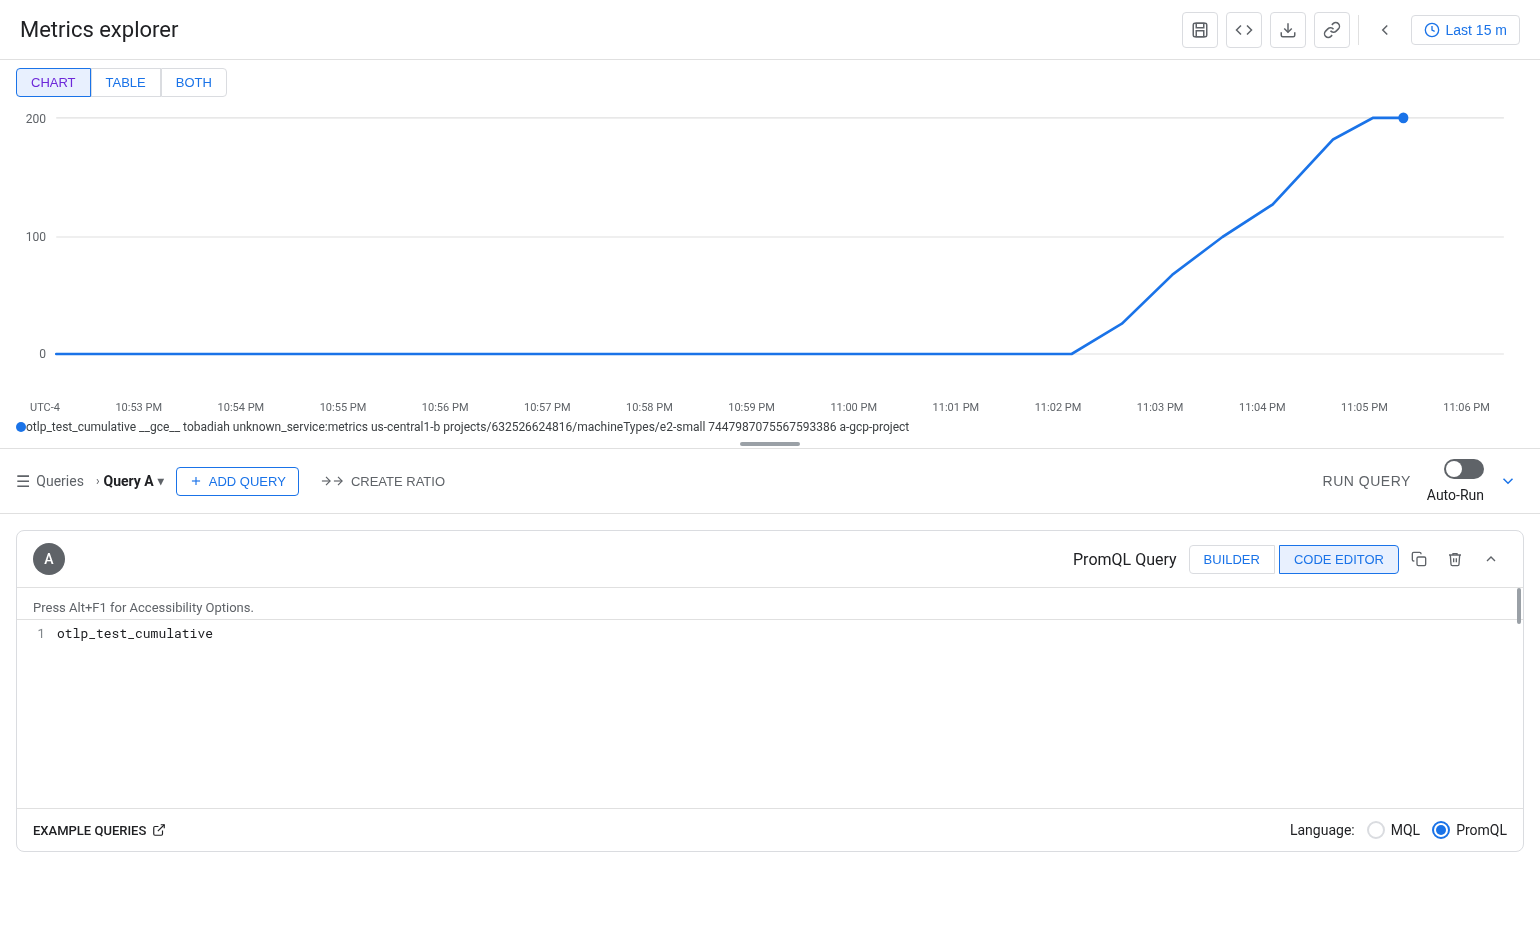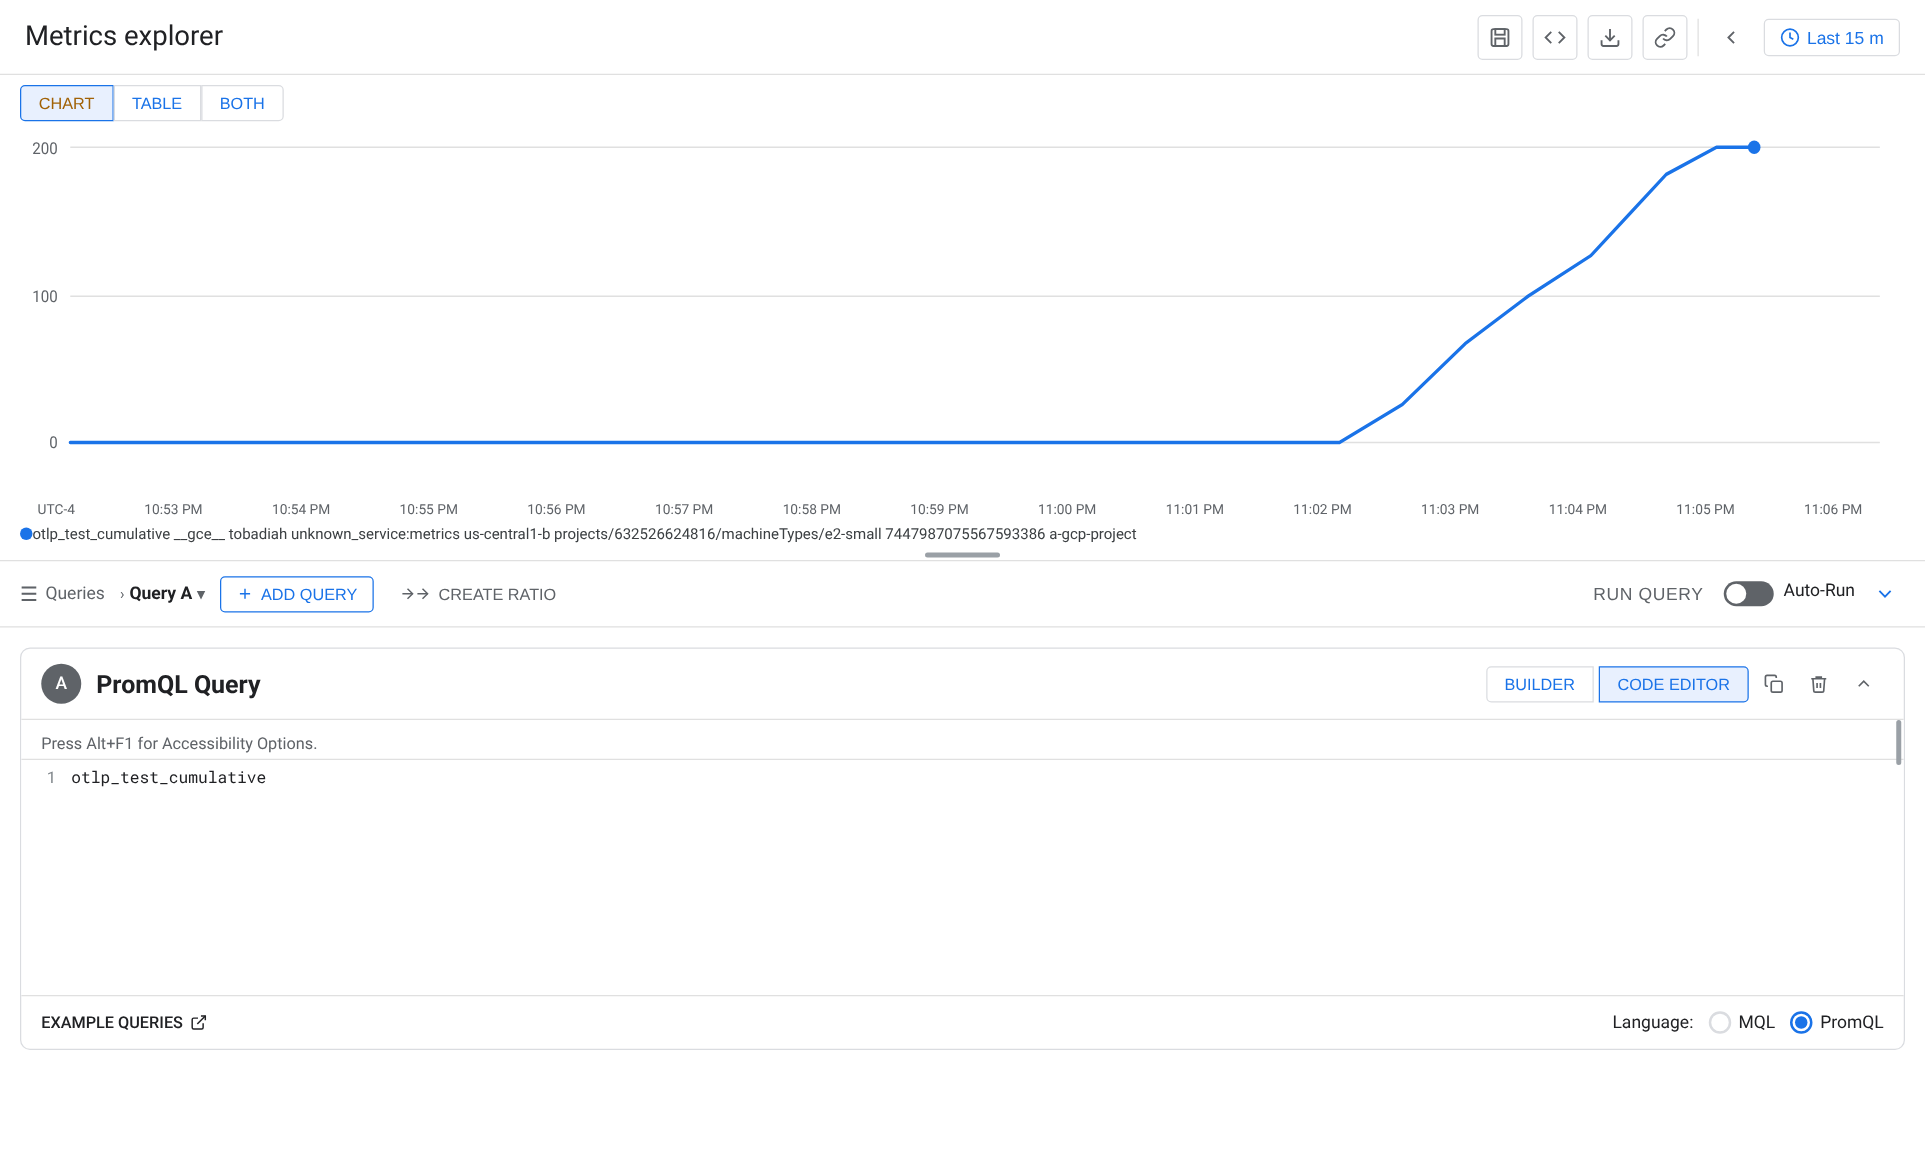--- a/index.html
+++ b/index.html
@@ -89,7 +89,7 @@
     .chart-tab.active {
       background: #e8f0fe;
       border-color: #1a73e8;
-      color: #a16207;
+      color: #6d28d9;
     }
 
     

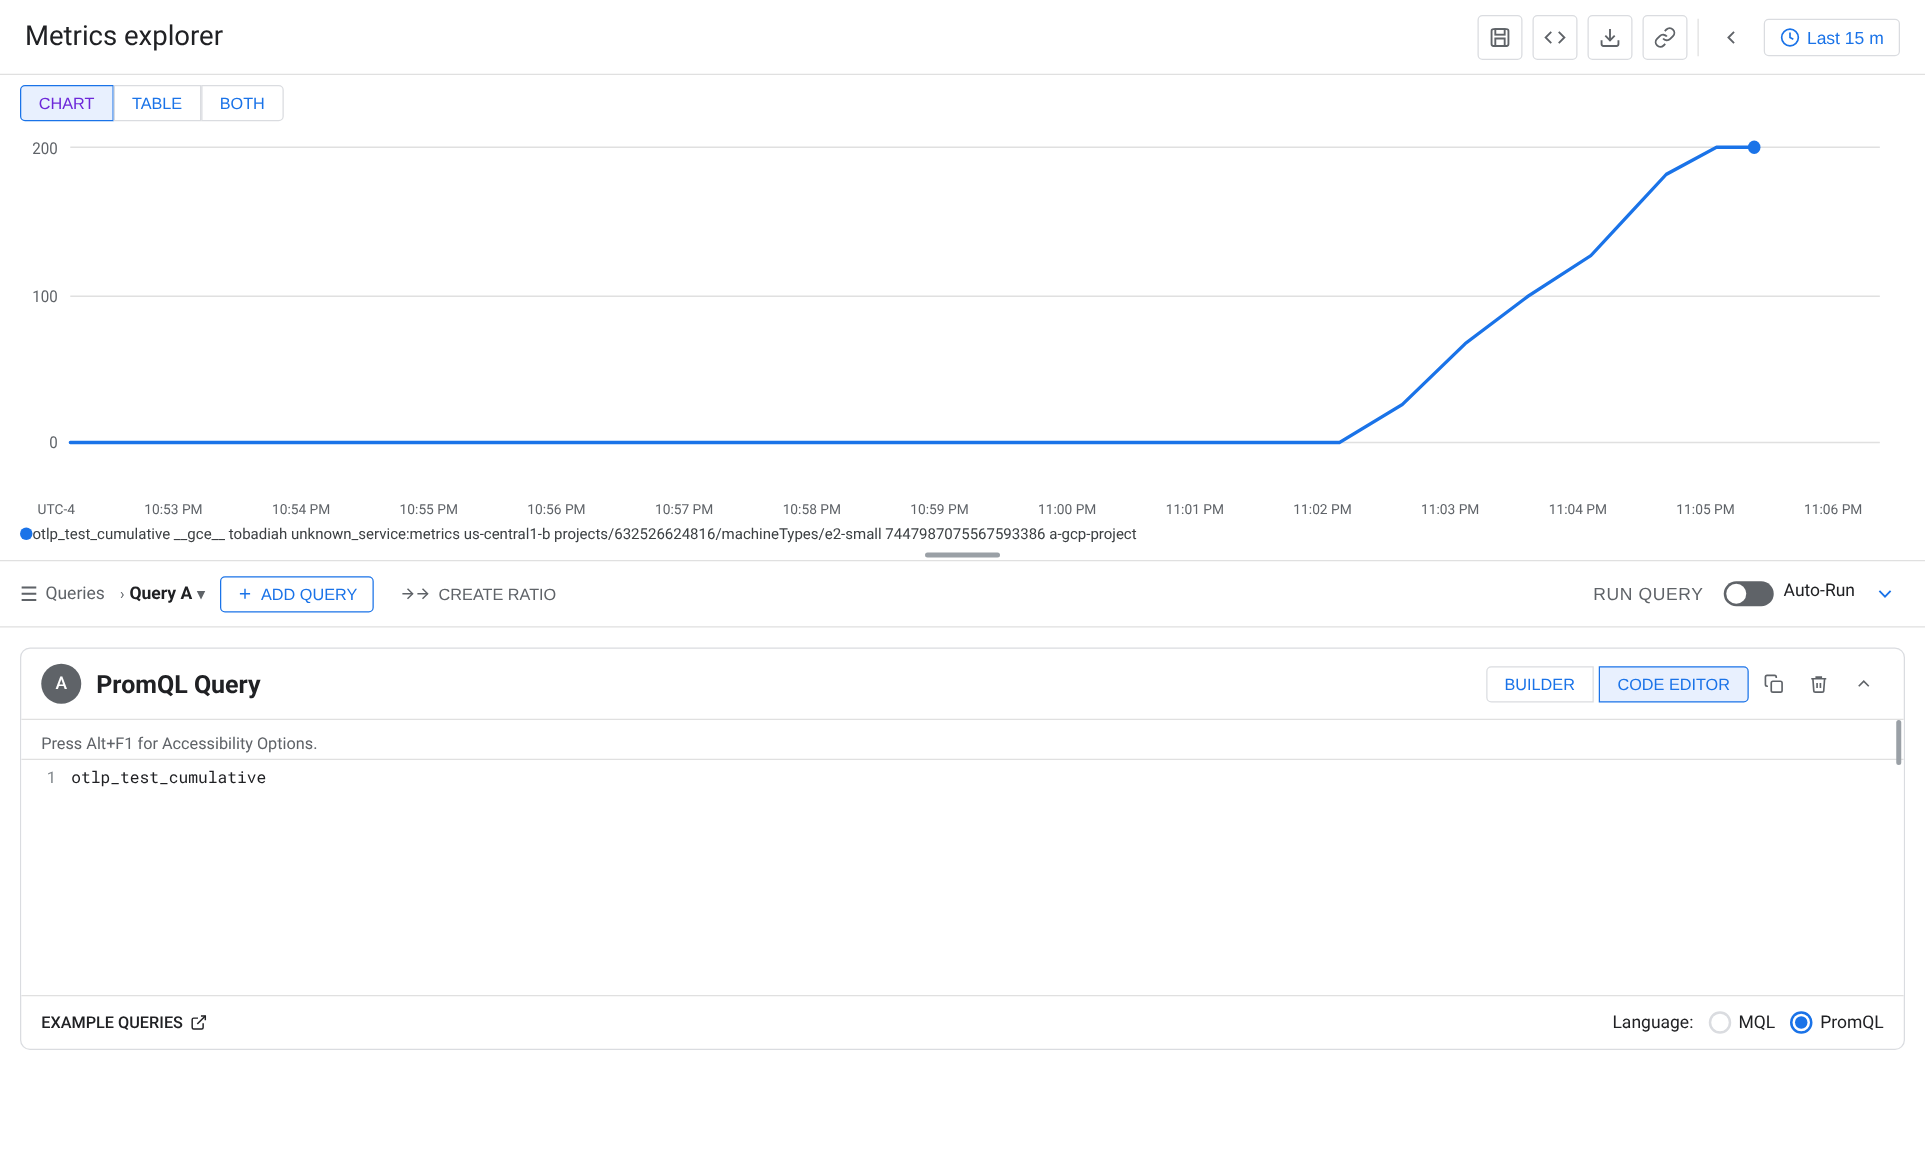--- a/index.html
+++ b/index.html
@@ -213,8 +213,9 @@
     }
     .toggle-container {
       display: flex;
-      align-items: flex-start;
+      align-items: flex-end;
       gap: 8px;
+      flex-direction: column;
     }
     .toggle-track {
       width: 40px;

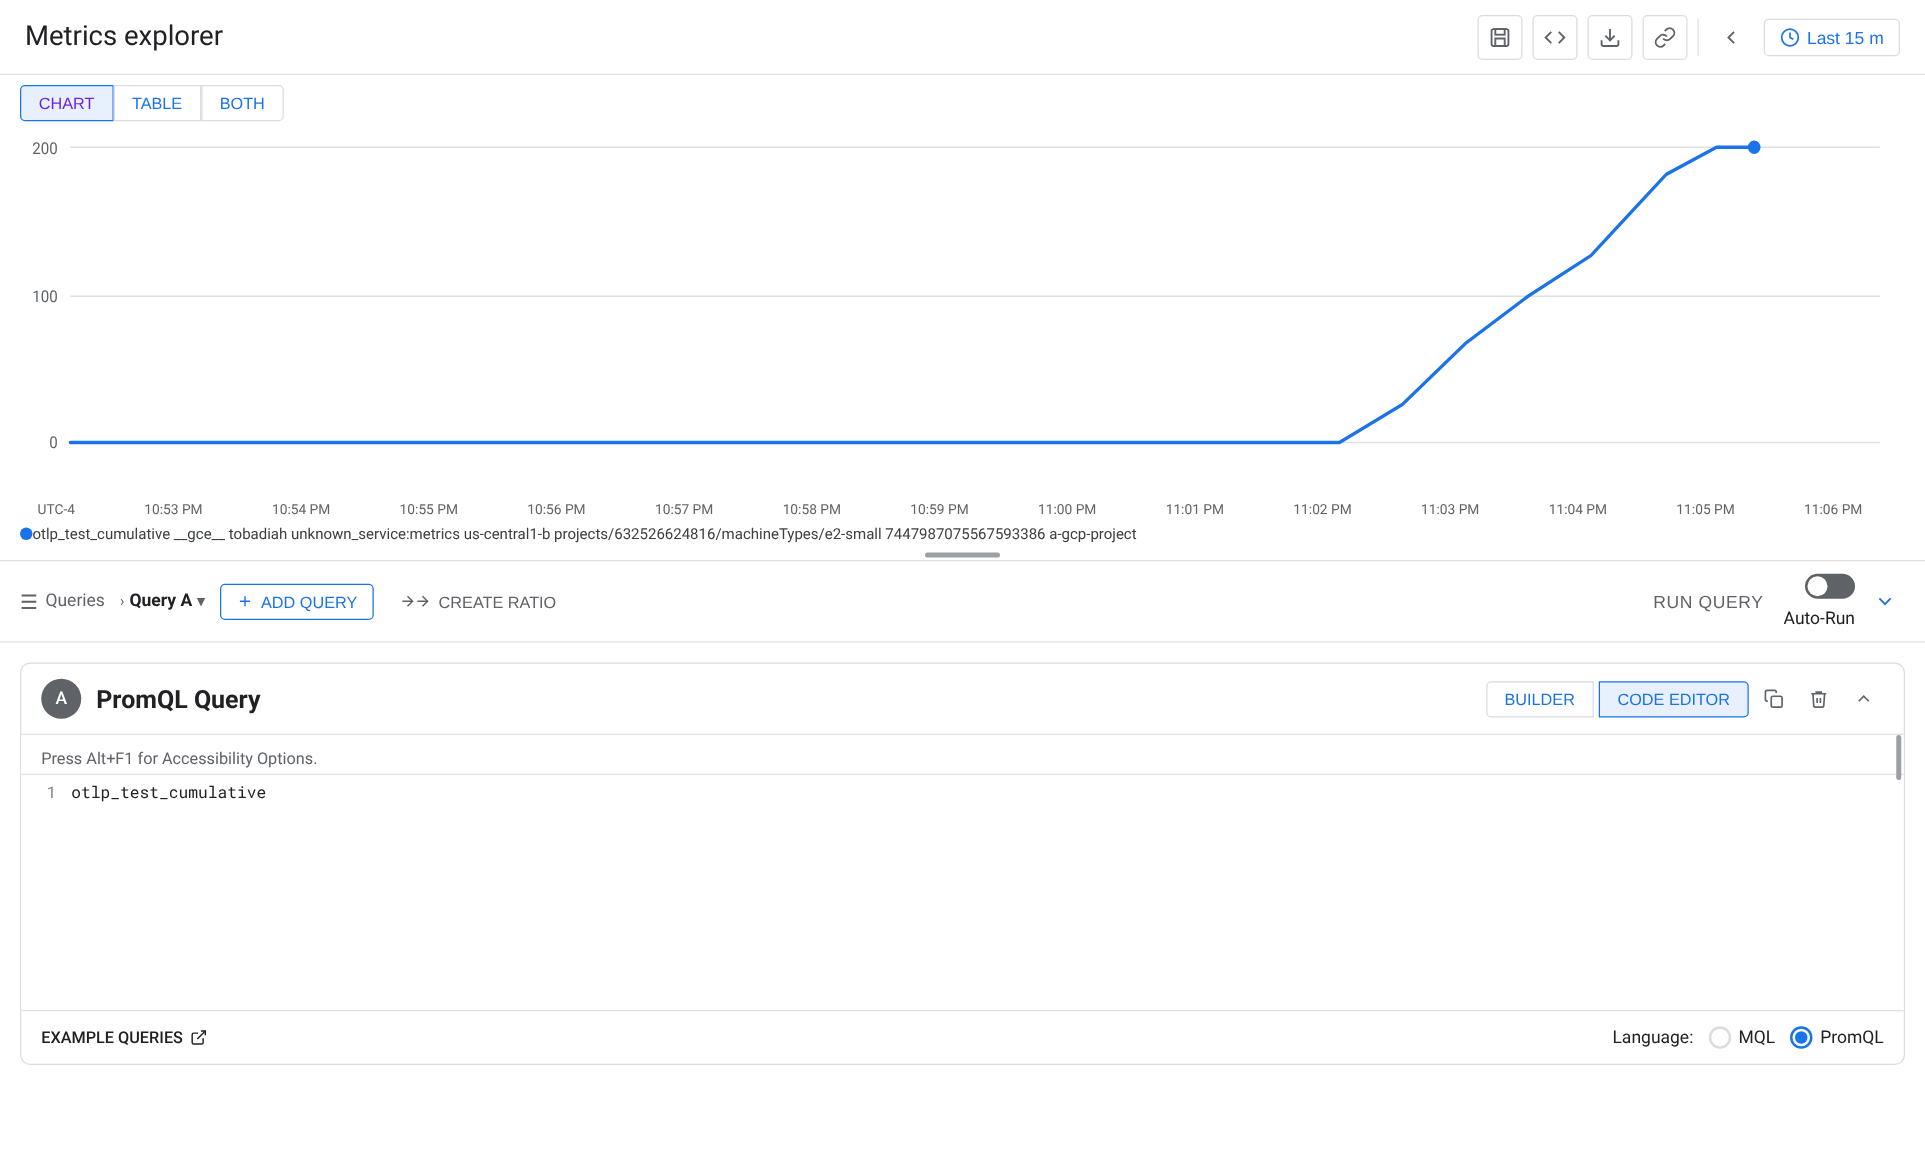--- a/index.html
+++ b/index.html
@@ -277,9 +277,10 @@
       flex-shrink: 0;
     }
     .query-title {
-      font-size: 20px;
-      font-weight: 700;
+      font-size: 16px;
+      font-weight: 400;
       flex: 1;
+      text-align: right;
     }
     .query-header-actions {
       display: flex;

